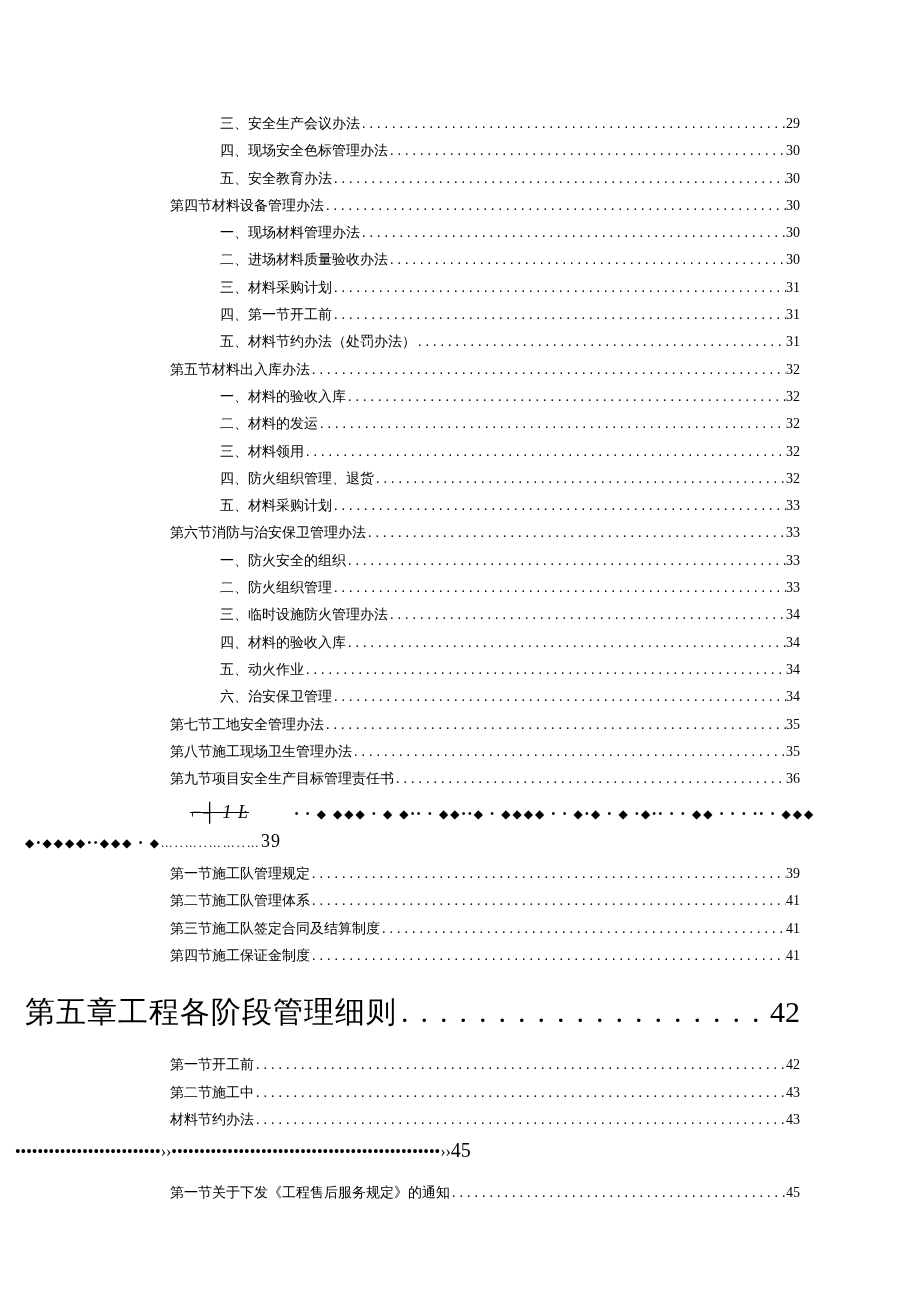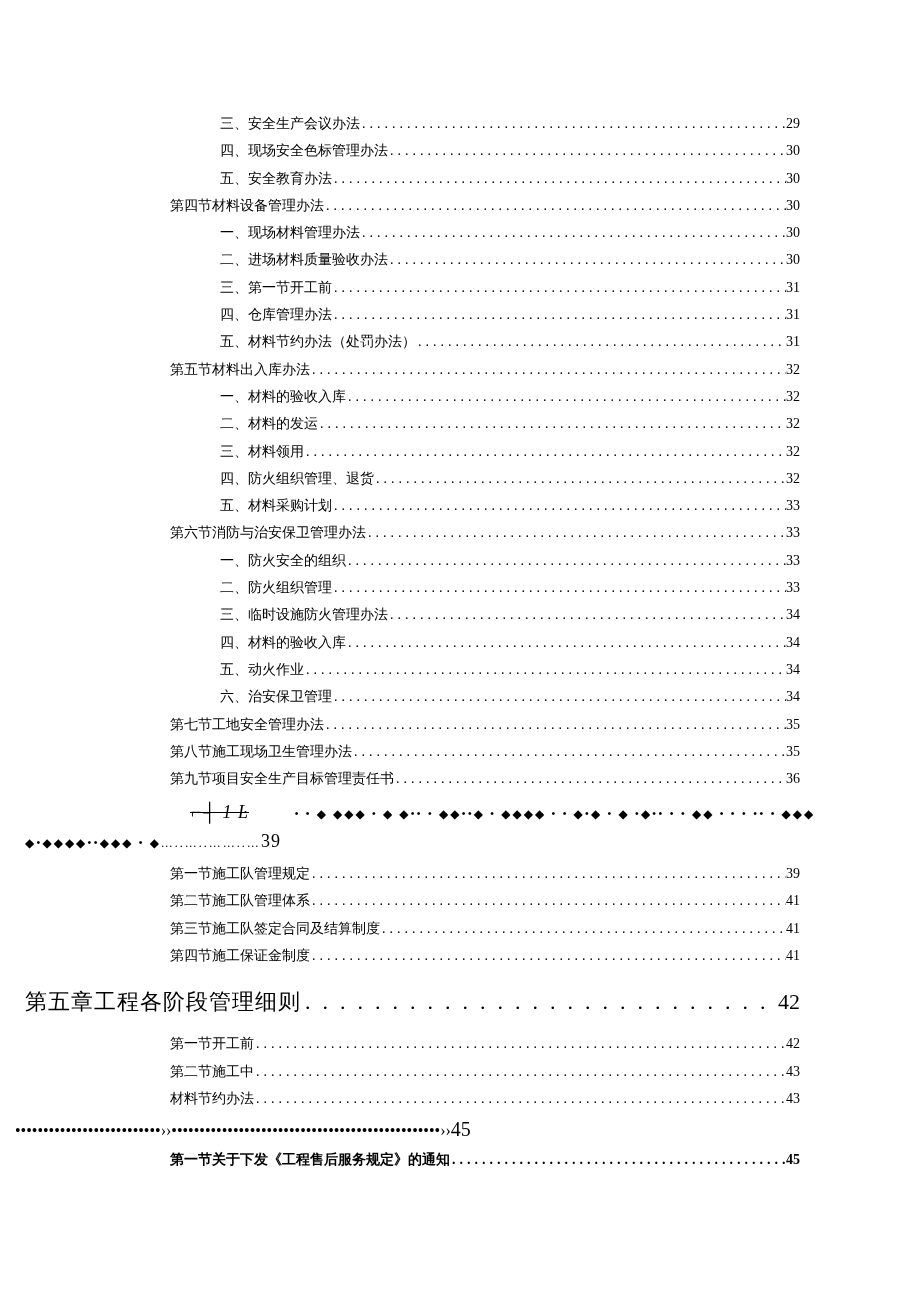--- a/index.html
+++ b/index.html
@@ -136,7 +136,7 @@
         <span class="toc-page">30</span>
       </div>
       <div class="toc-line indent-l2">
-        <span class="toc-label">三、第一节开工前</span>
+        <span class="toc-label">三、材料采购计划</span>
         <span class="toc-dots"></span>
         <span class="toc-page">31</span>
       </div>

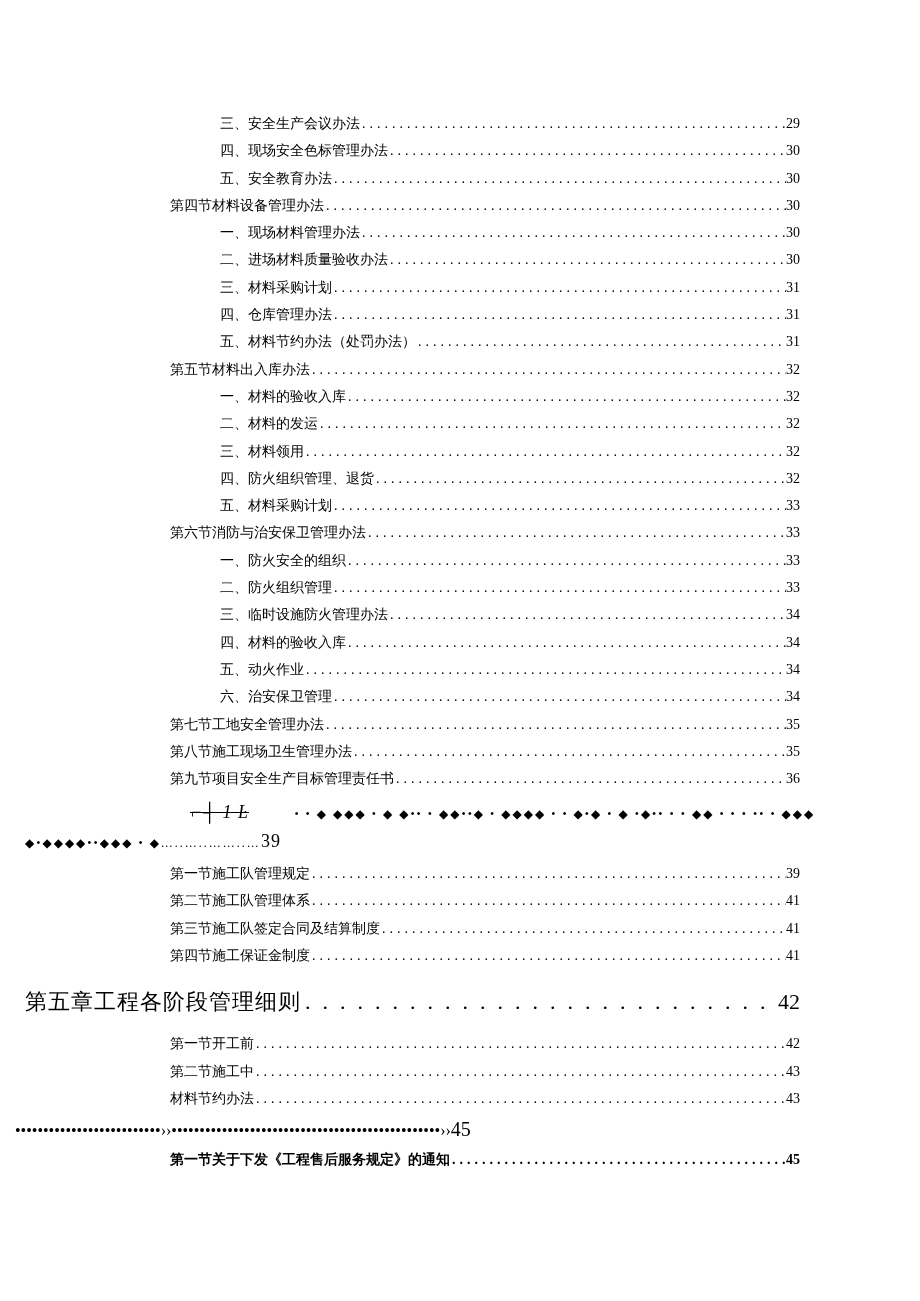--- a/index.html
+++ b/index.html
@@ -141,7 +141,7 @@
         <span class="toc-page">31</span>
       </div>
       <div class="toc-line indent-l2">
-        <span class="toc-label">四、仓库管理办法</span>
+        <span class="toc-label">四、第一节开工前</span>
         <span class="toc-dots"></span>
         <span class="toc-page">31</span>
       </div>

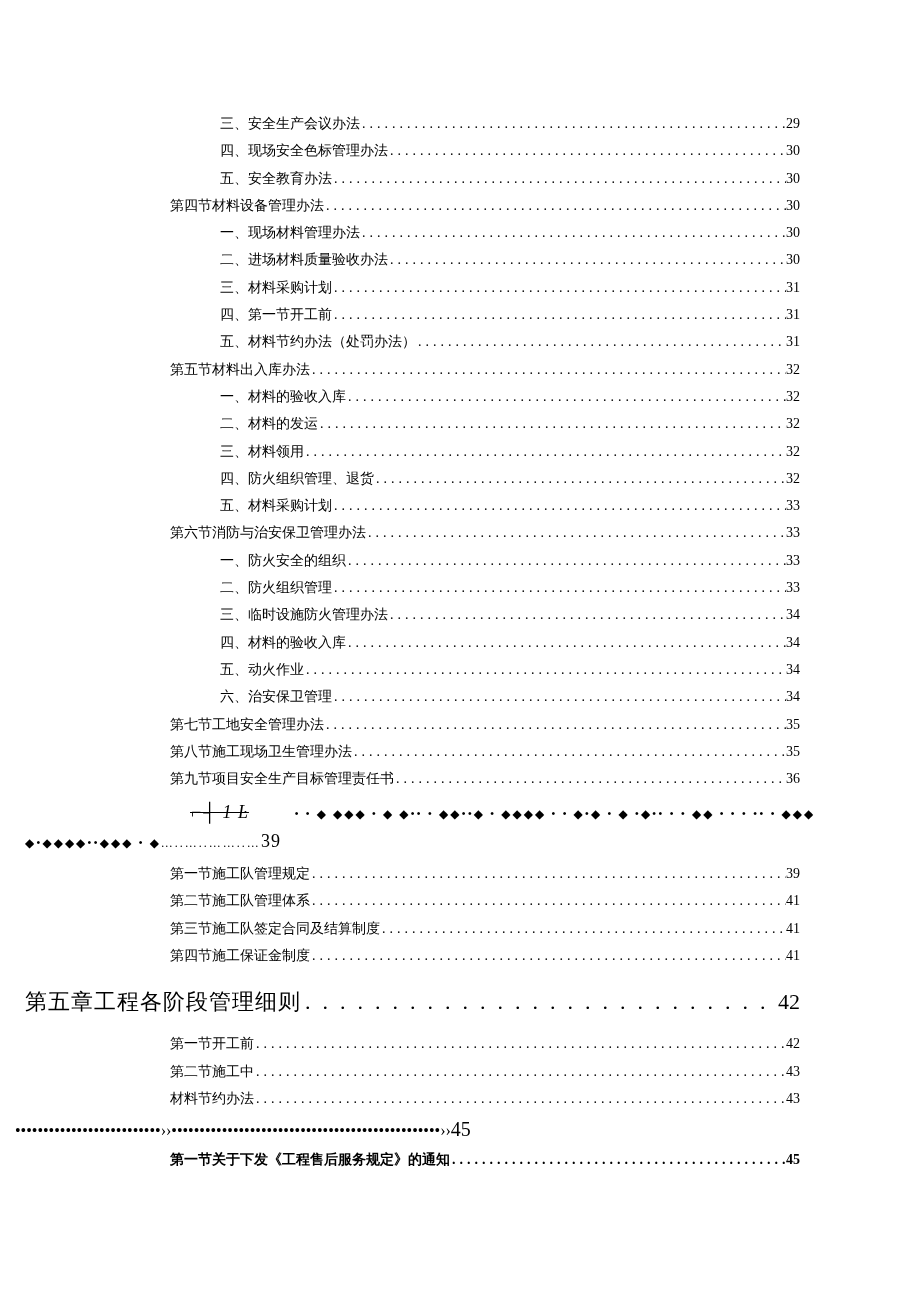--- a/index.html
+++ b/index.html
@@ -39,7 +39,7 @@
   .chapter-line {
     display: flex;
     align-items: flex-start;
-    font-size: 22px;
+    font-size: 30px;
     line-height: 2.6;
     white-space: nowrap;
     margin-left: -95px;

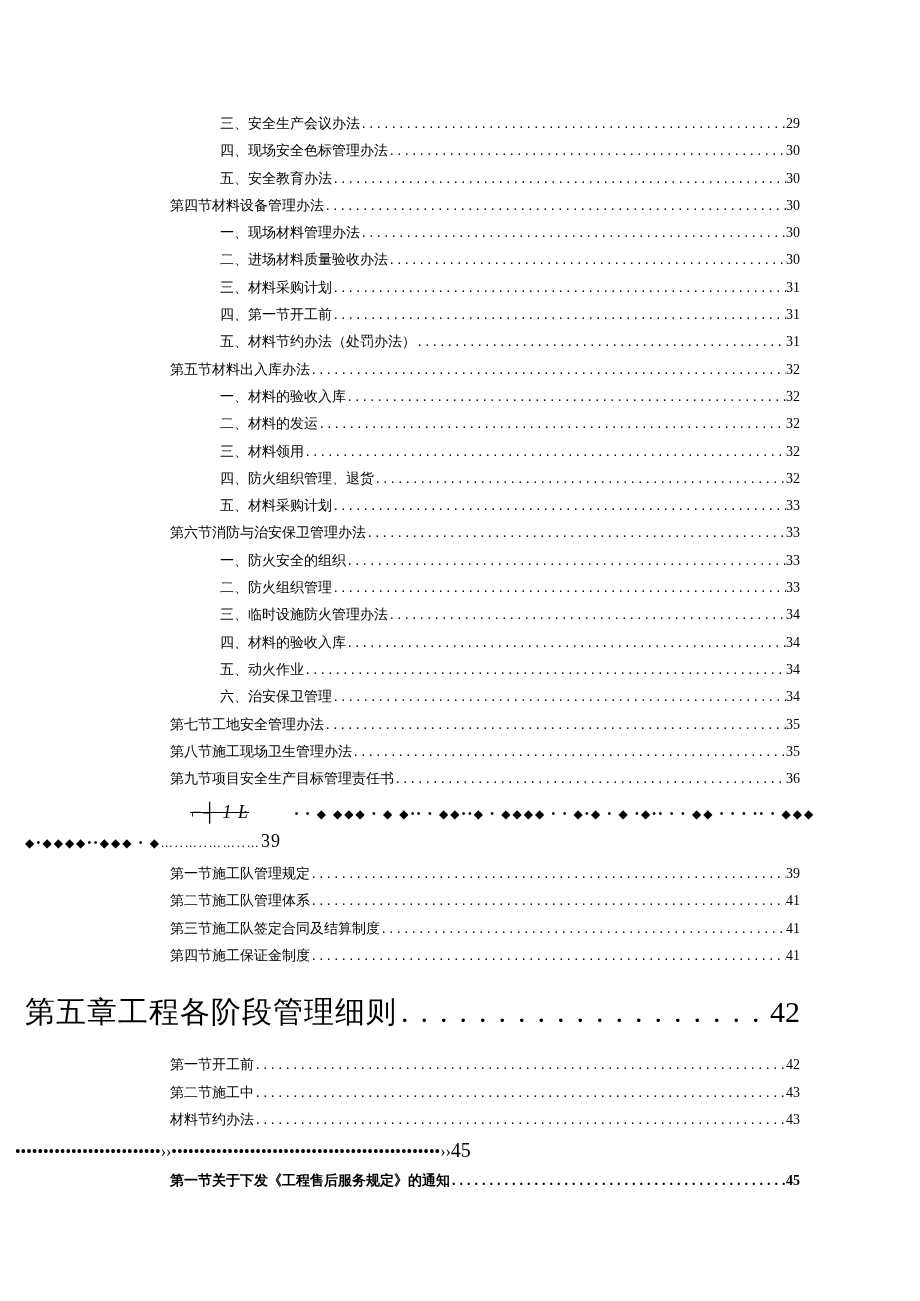--- a/index.html
+++ b/index.html
@@ -290,7 +290,7 @@
     </div>
   </div>
 
-  <div id="toc-block-4" style="margin-top:0;font-weight:bold;">
+  <div id="toc-block-4" style="margin-top:12px;">
       <div class="toc-line indent-l1">
         <span class="toc-label">第一节关于下发《工程售后服务规定》的通知</span>
         <span class="toc-dots"></span>

